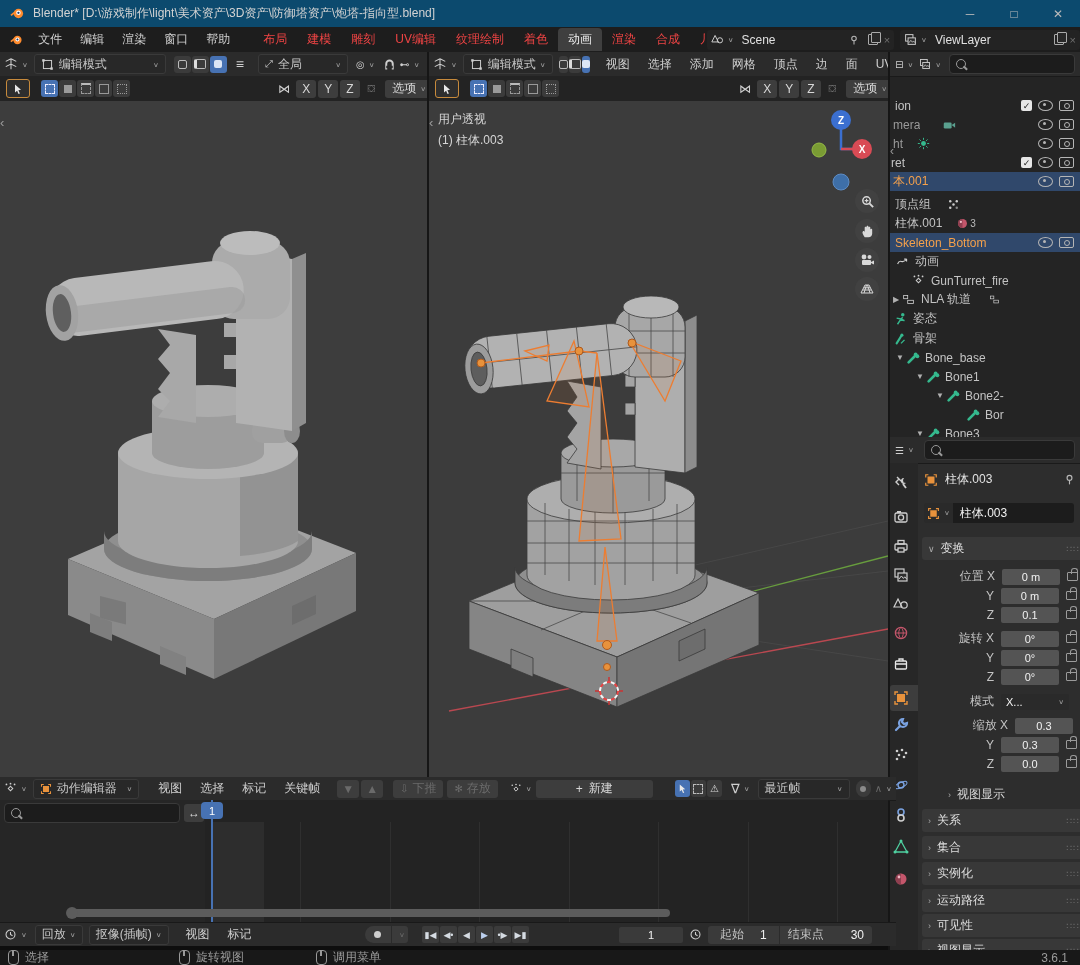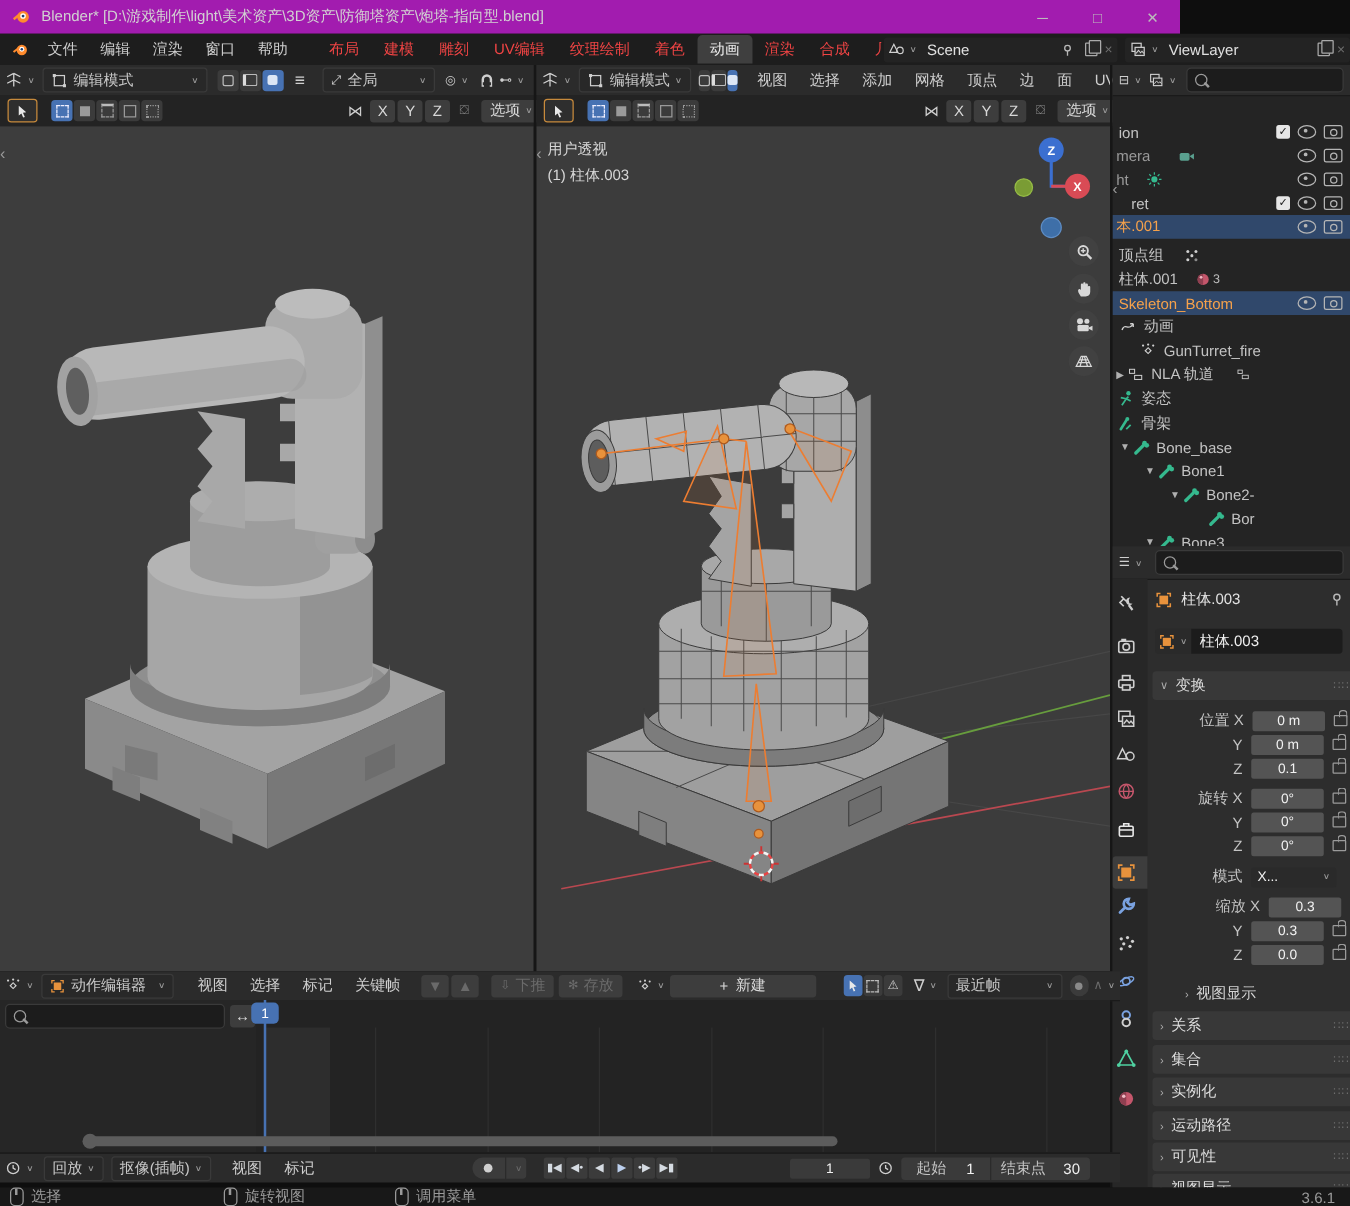--- a/index.html
+++ b/index.html
@@ -228,7 +228,7 @@
     </symbol>
 </svg>
 
-<div class="abs row" style="left:0;top:0;width:944px;height:27px;background:#a21caf">
+<div class="abs row" style="left:0;top:0;width:1080px;height:27px;background:#0c4a6e">
   <svg width="15" height="15" style="margin:0 8px 0 10px">
       <use href="#i-logo"></use>
     </svg>

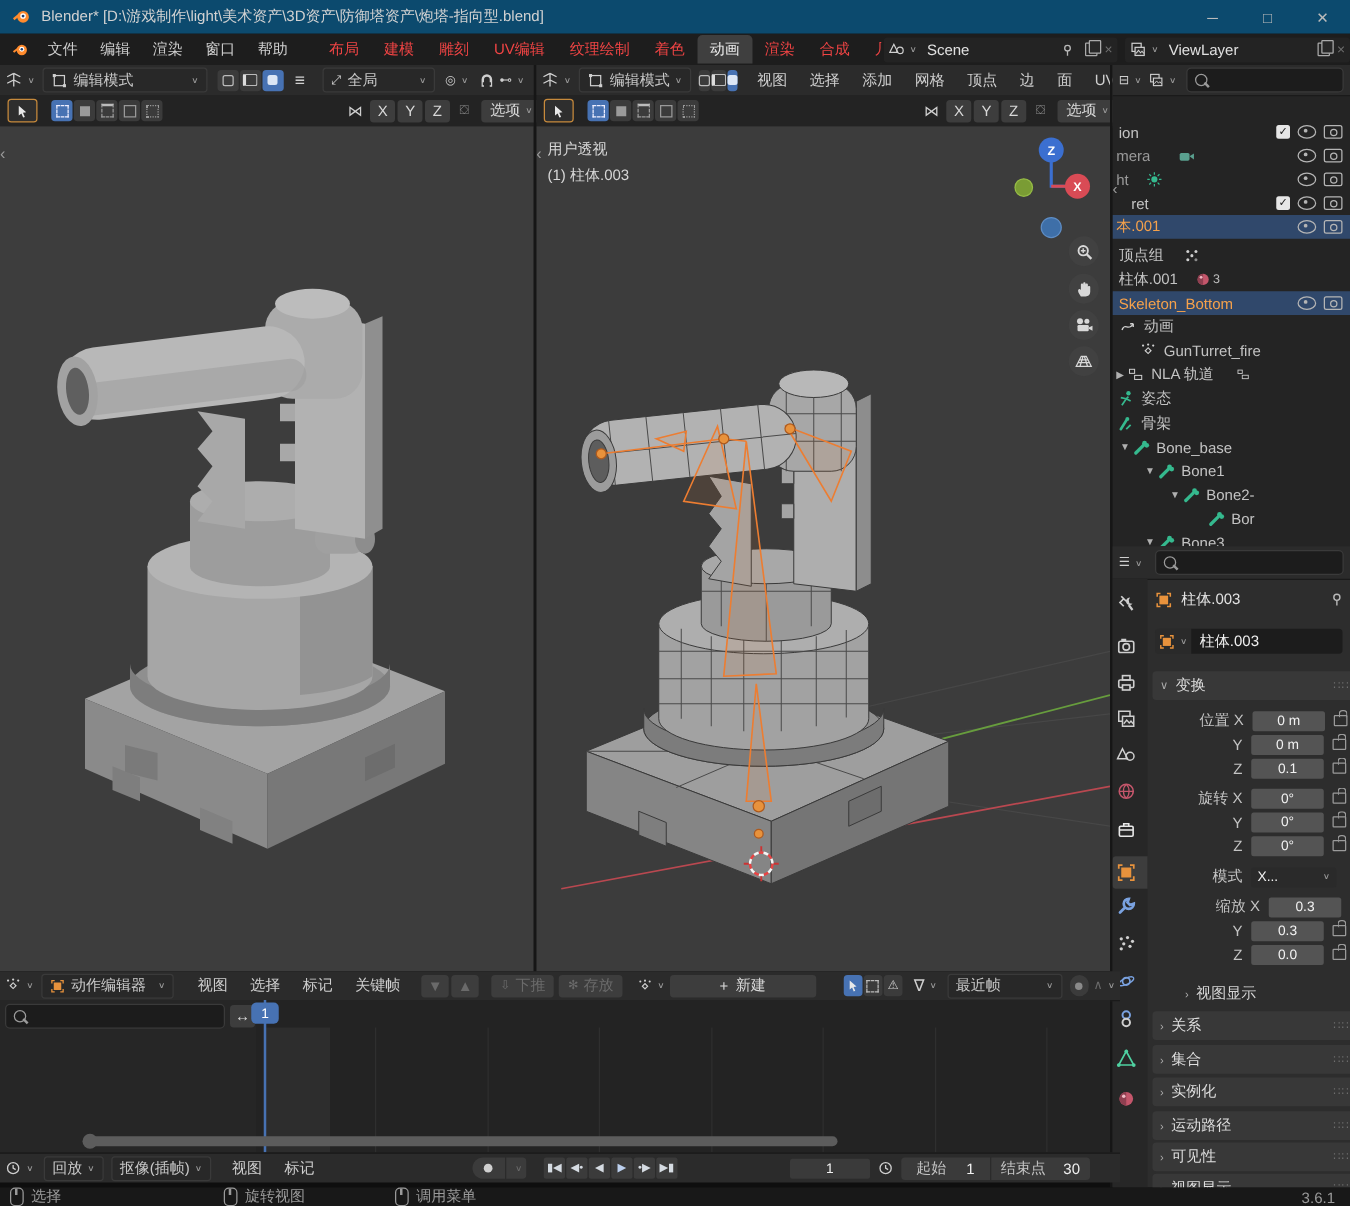--- a/index.html
+++ b/index.html
@@ -636,7 +636,7 @@
       </span>
   </div>
   <div class="orow" style="top:101px">
-    <span class="lbl" style="margin-left:15px">ret</span>
+    <span class="lbl" style="margin-left:1px">ret</span>
     <span class="oicons">
         <span class="chkico">✓</span>
         <span class="eyeico"></span>

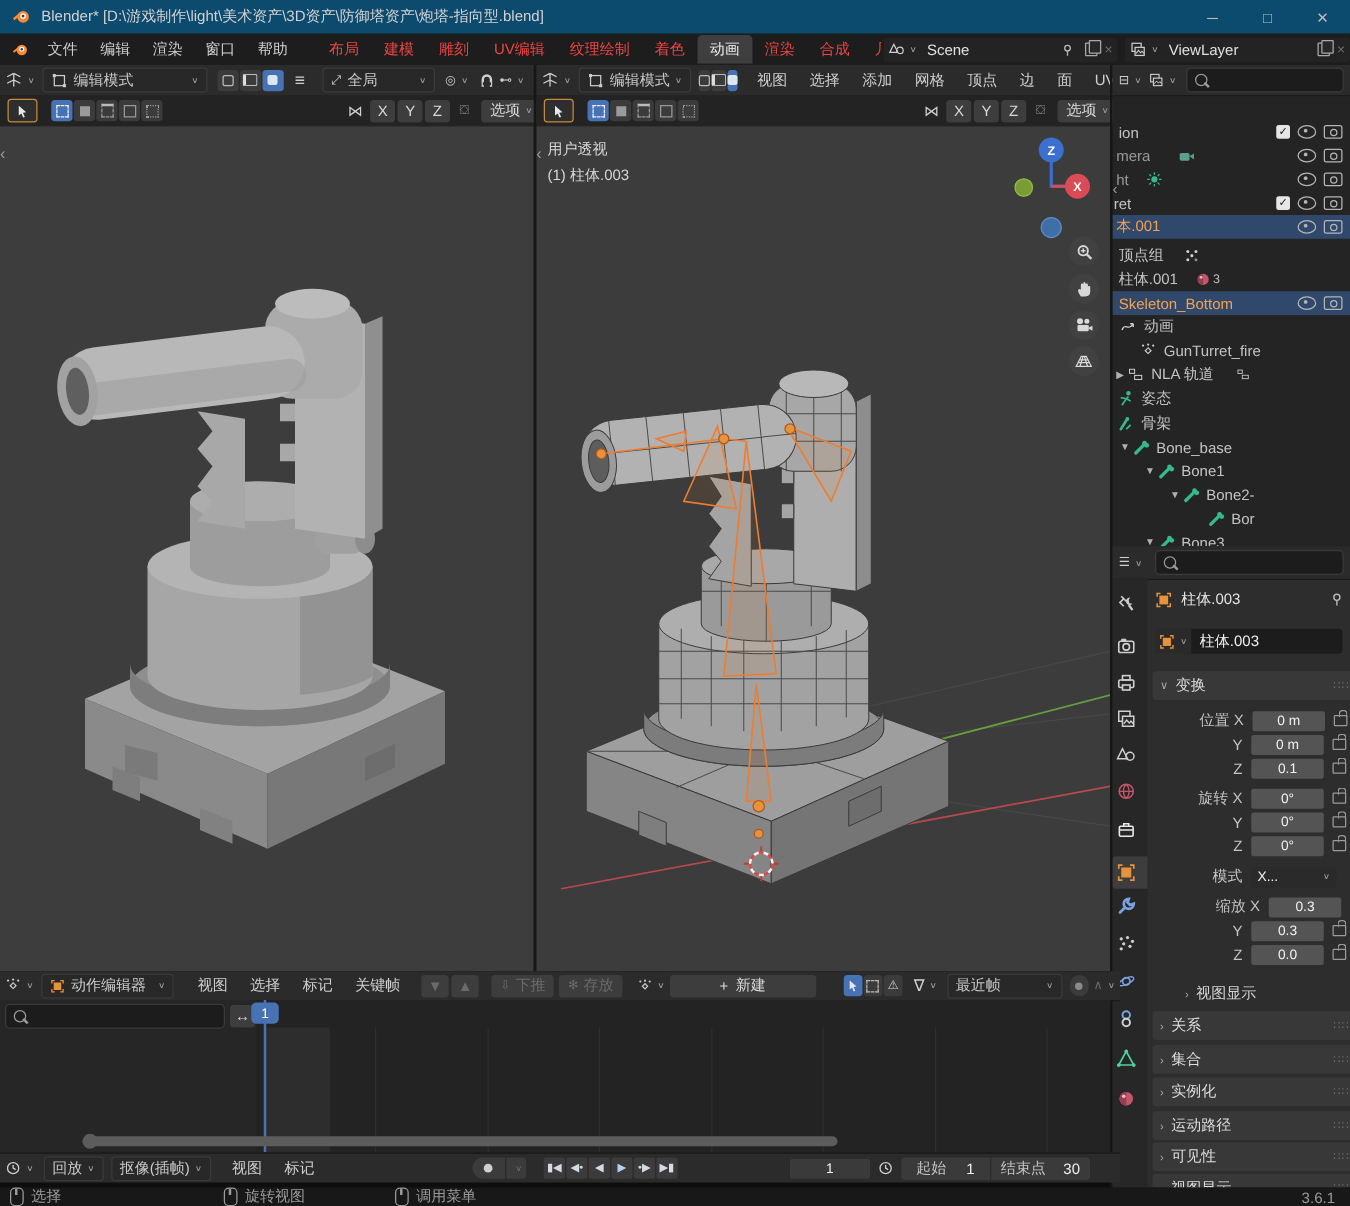--- a/index.html
+++ b/index.html
@@ -1085,7 +1085,7 @@
     </span>
   <span class="row" style="background:#3a3a3a;border-radius:0 3px 3px 0;height:18px;padding:0 8px;margin-left:1px;margin-right:20px">
       <span style="color:#c3c3c3">结束点</span>
-      <span style="margin-left:14px;color:#f0f0f0">30</span>
+      <span style="margin-left:27px;color:#f0f0f0">30</span>
     </span>
 </div>
 

